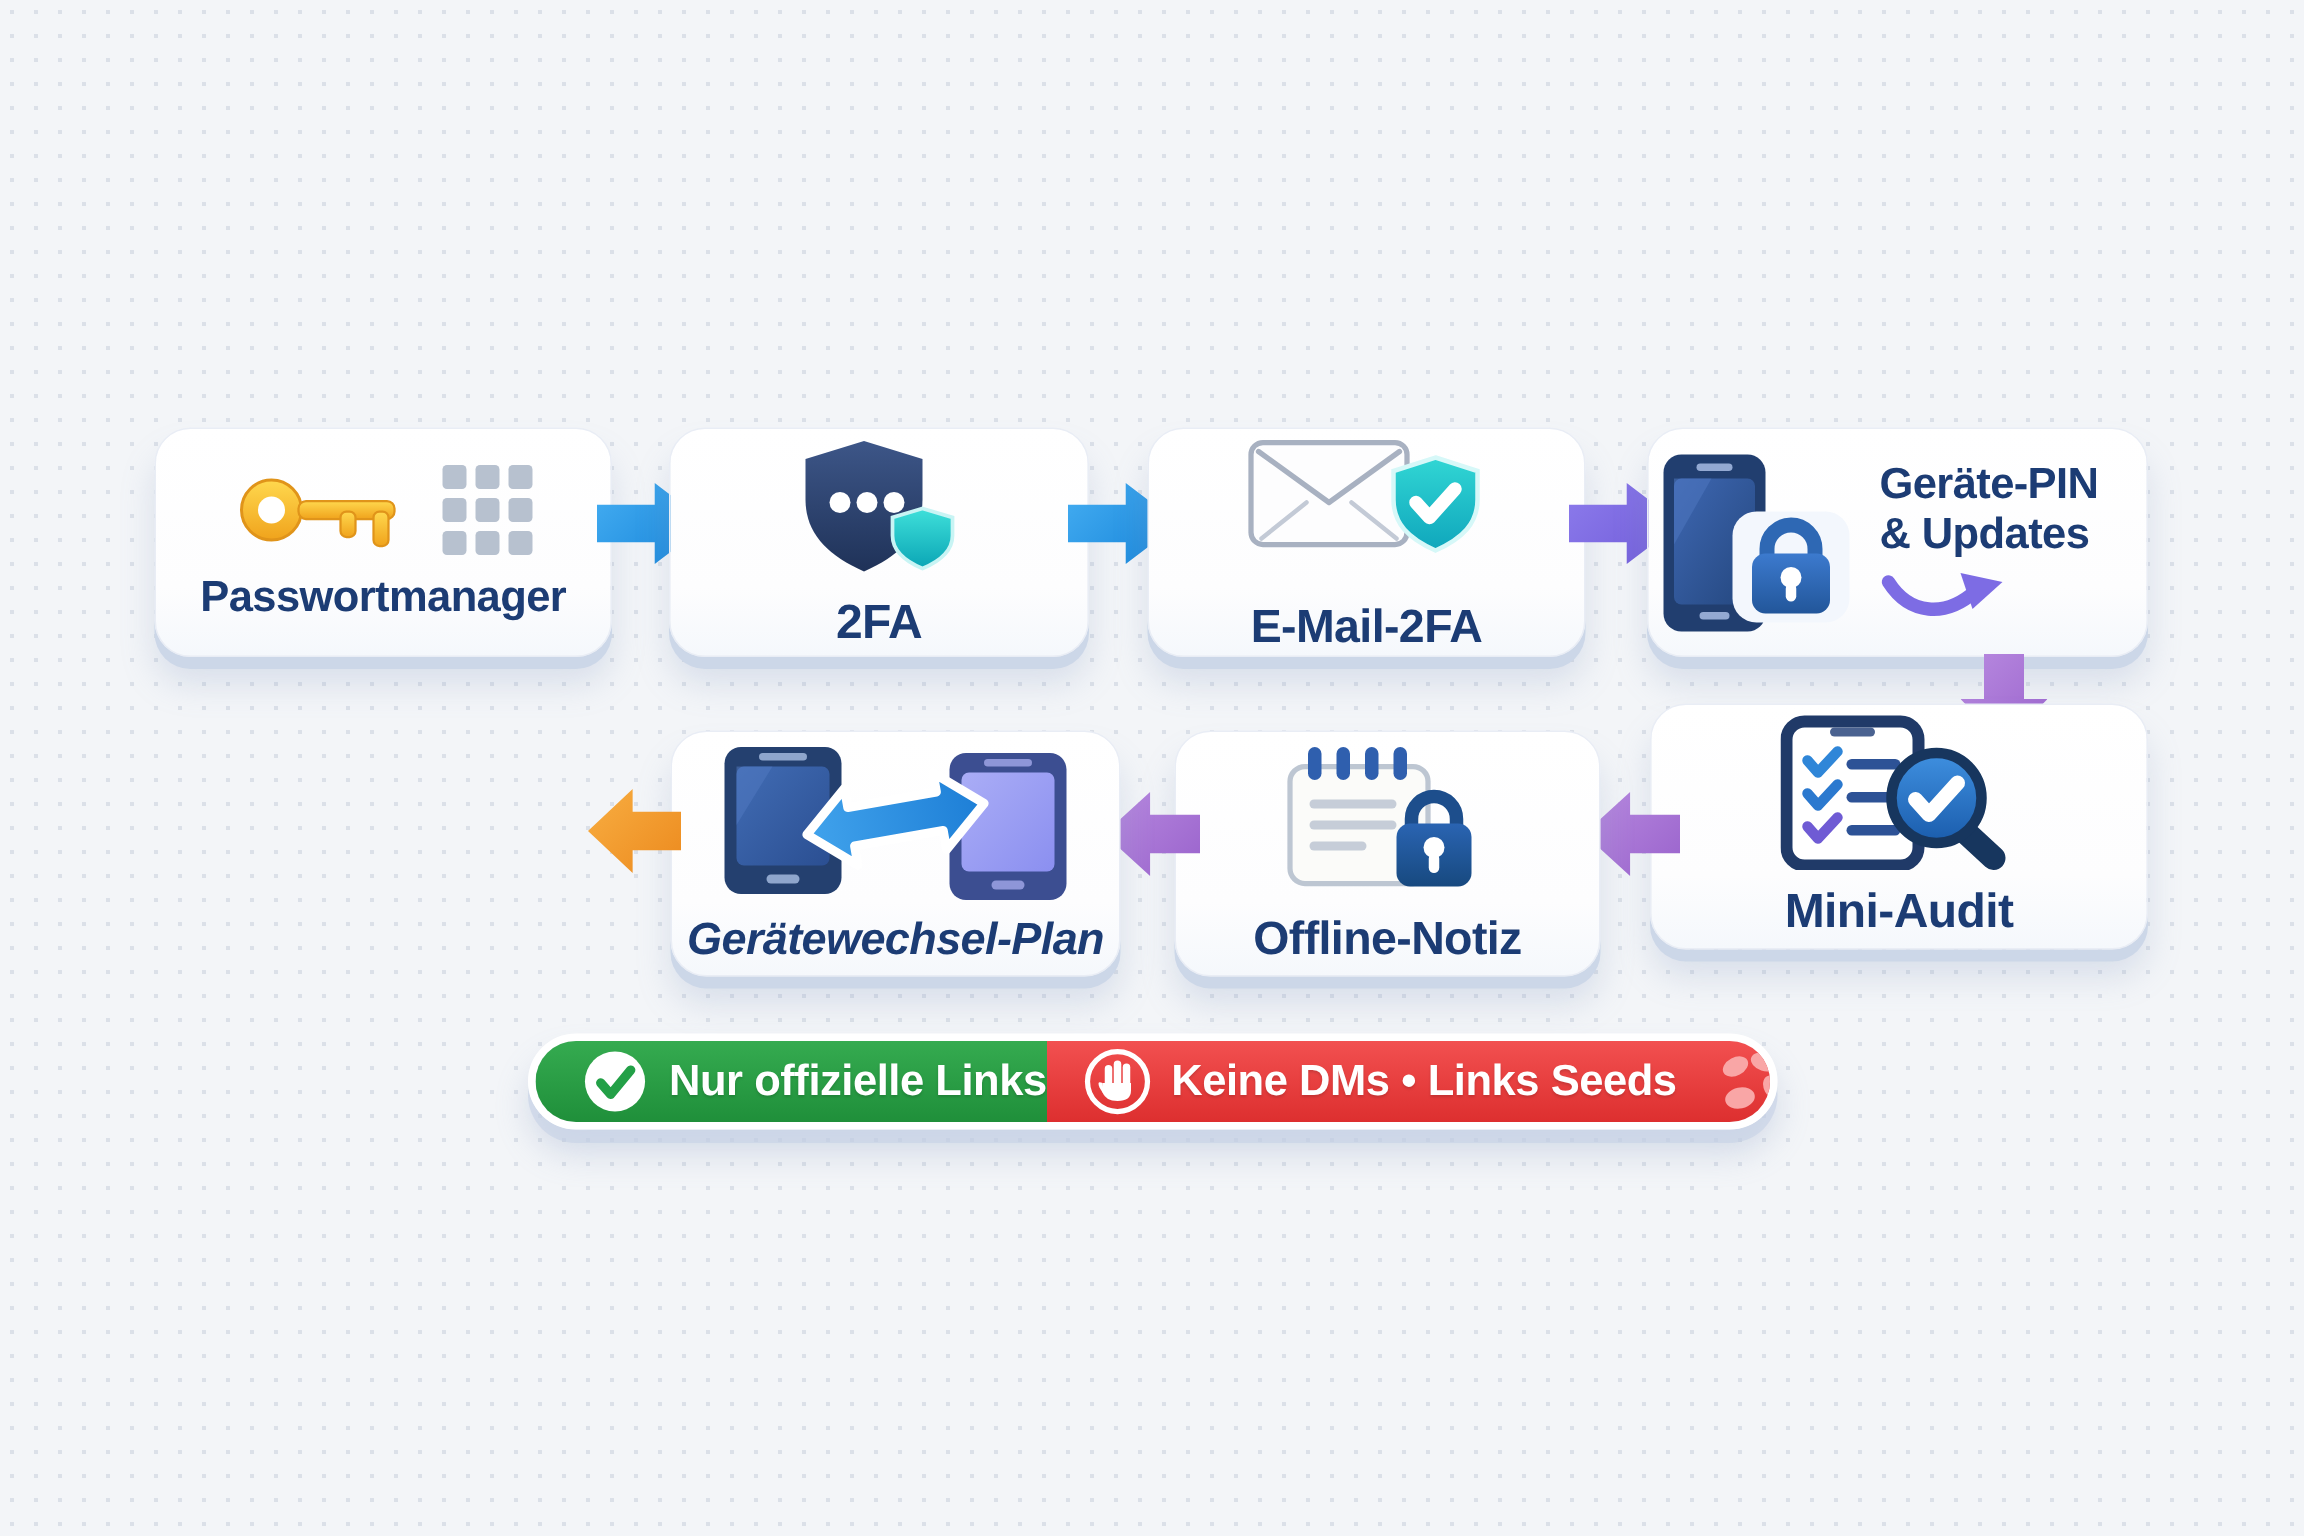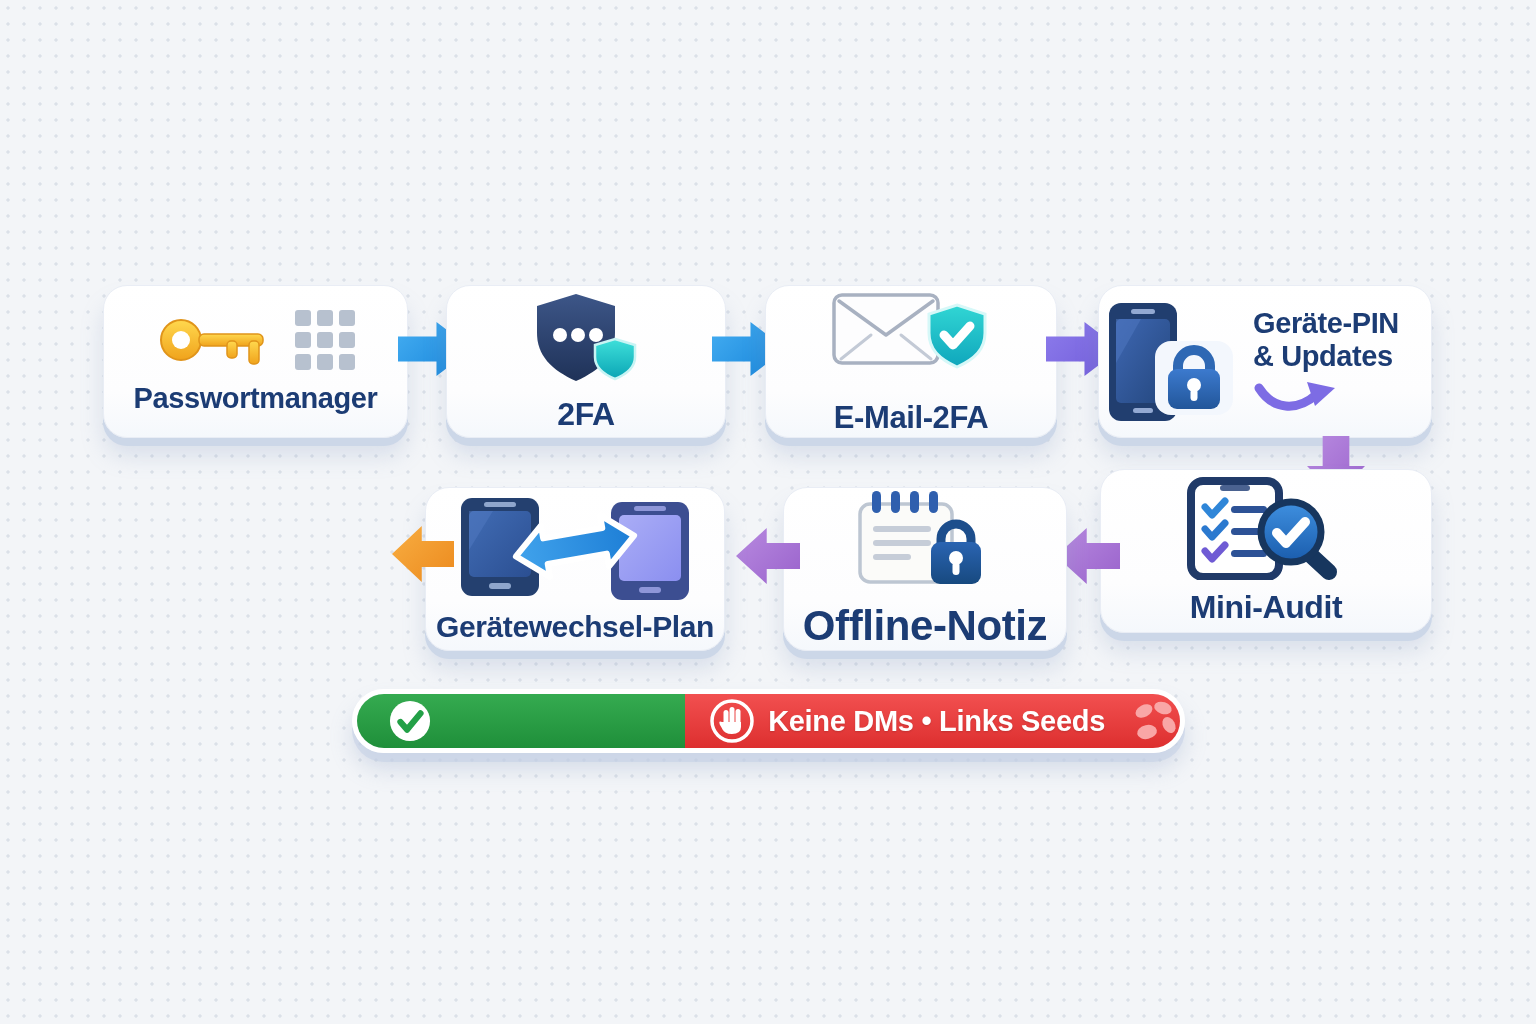--- a/index.html
+++ b/index.html
@@ -35,7 +35,7 @@
   #card-geraetepin     { left:1098px; top:285px; width:334px; height:153px; flex-direction:row; gap:18px; }
   #card-miniaudit      { left:1100px; top:469px; width:332px; height:164px; }
   #card-offlinenotiz   { left:783px;  top:487px; width:284px; height:164px; }
-  #card-wechselplan    { left:425px;  top:487px; width:300px; height:164px; }
+  #card-wechselplan    { left:447px;  top:487px; width:300px; height:164px;font-style:italic; }
   #card-scamregeln     { left:103px;  top:490px; width:300px; height:161px; }
 
   #card-geraetepin .pin-text-col { display:flex; flex-direction:column; align-items:flex-start; gap:4px; }

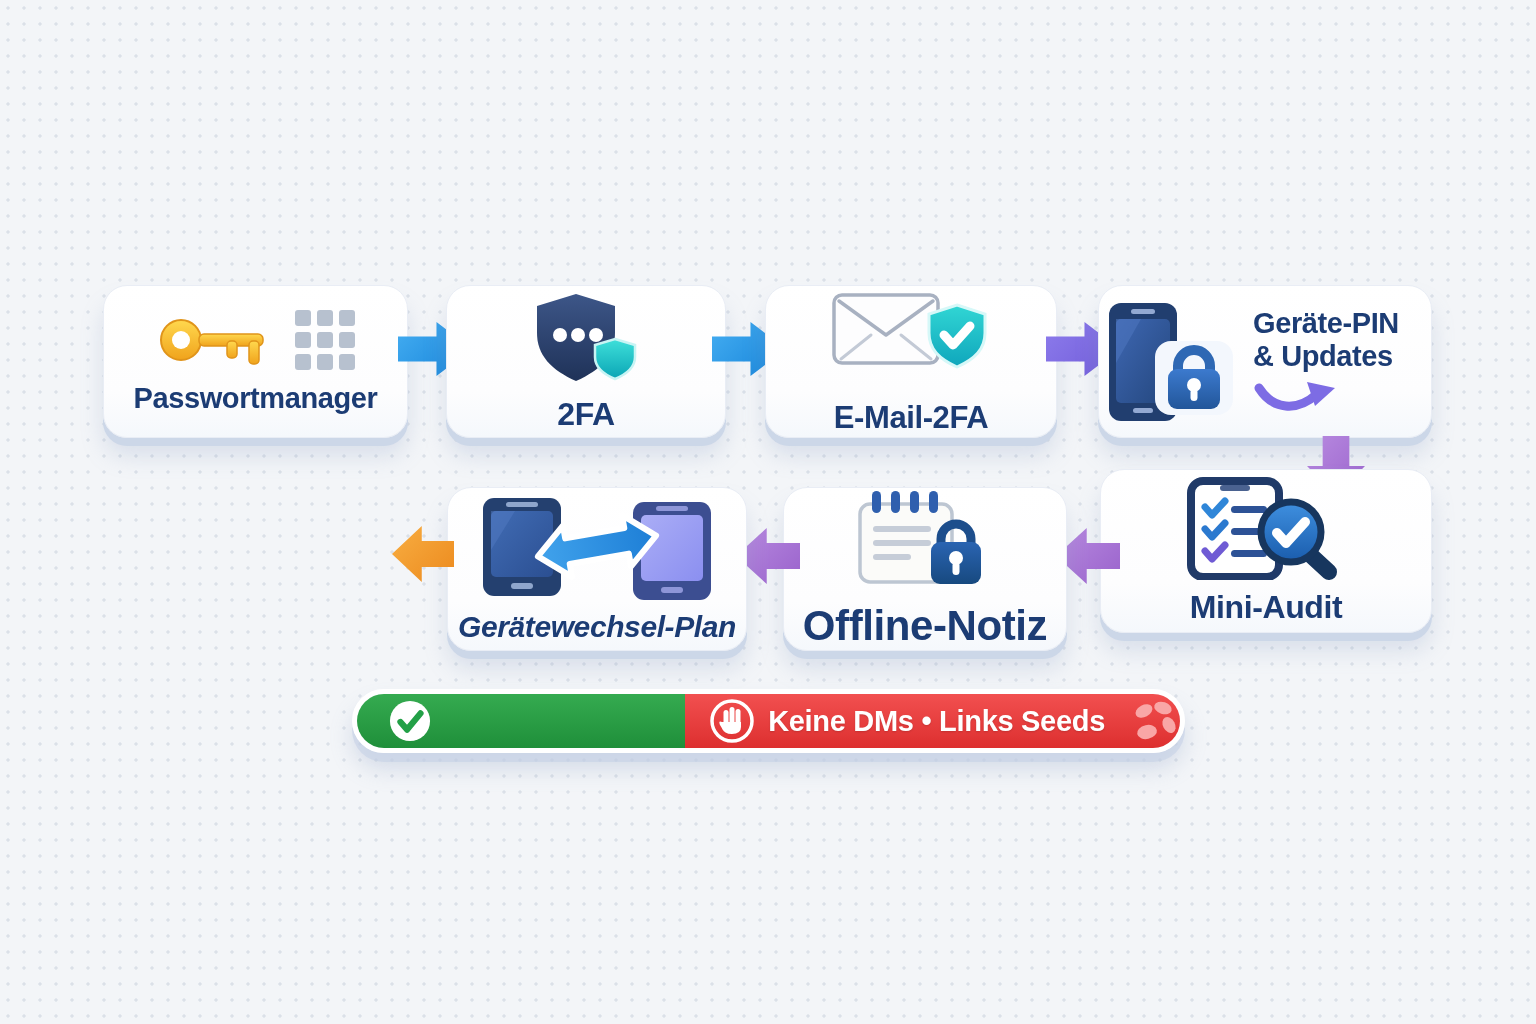--- a/index.html
+++ b/index.html
@@ -267,7 +267,7 @@
         </g>
       </svg>
     </div>
-    <div class="card-label" style="font-size:42px;">Offline-Notiz</div>
+    <div class="card-label" style="font-size:31px;">Offline-Notiz</div>
   </div>
 
   <div class="barrow arr-left c-purple" id="arrow-6"></div>

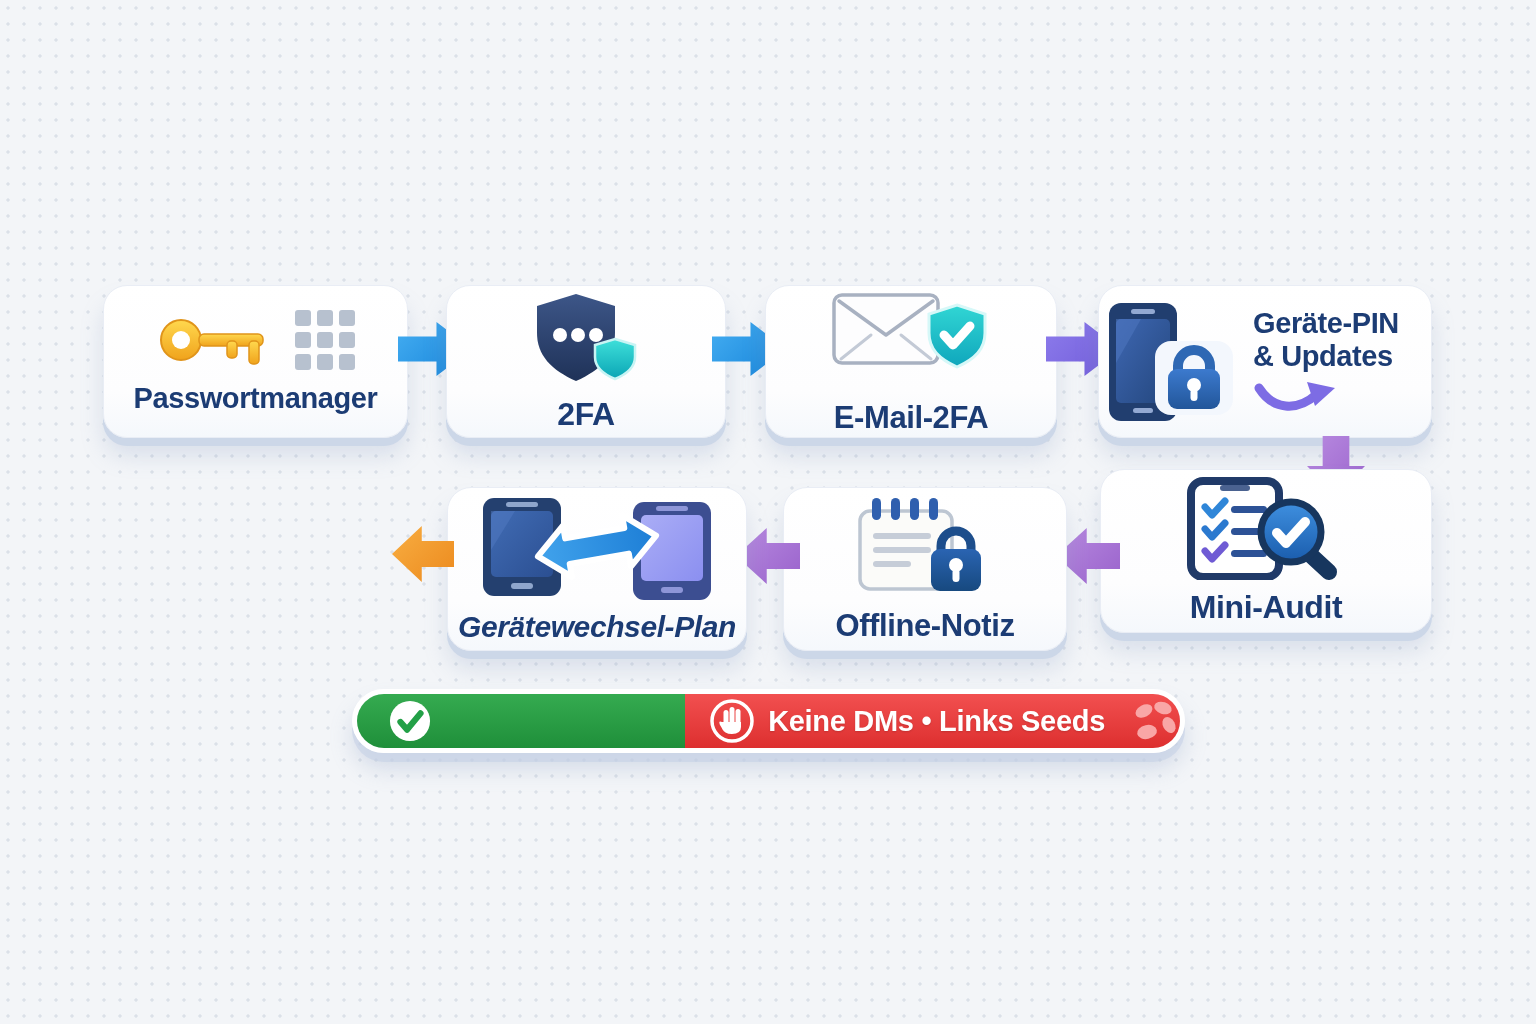--- a/index.html
+++ b/index.html
@@ -319,6 +319,7 @@
         <circle cx="22" cy="22" r="21" fill="#ffffff"></circle>
         <path d="M12 23 l7 8 l14 -17" fill="none" stroke="#23a047" stroke-width="6.5" stroke-linecap="round" stroke-linejoin="round"></path>
       </svg>
+      <span class="banner-label">Nur offizielle Links</span>
     </div>
     <div class="banner-seg" id="banner-dont">
       <svg width="46" height="46" viewBox="0 0 46 46">

